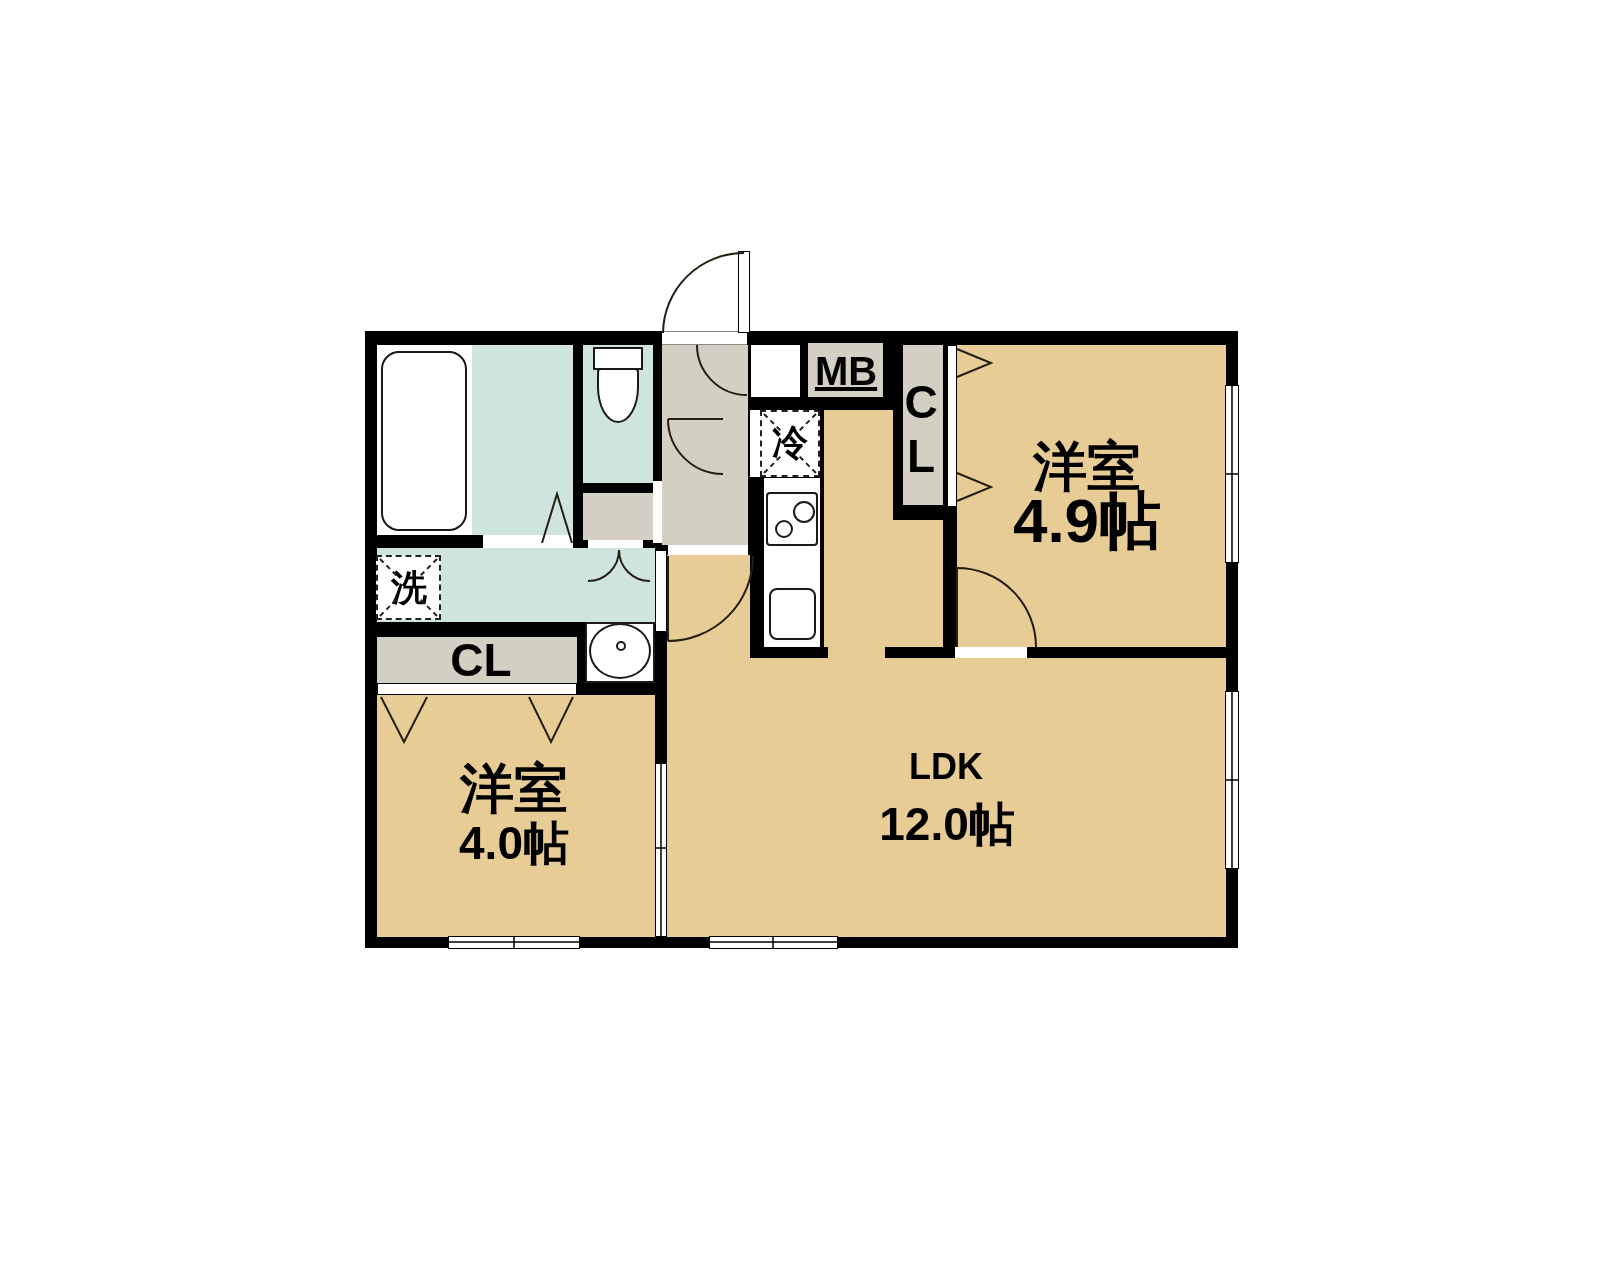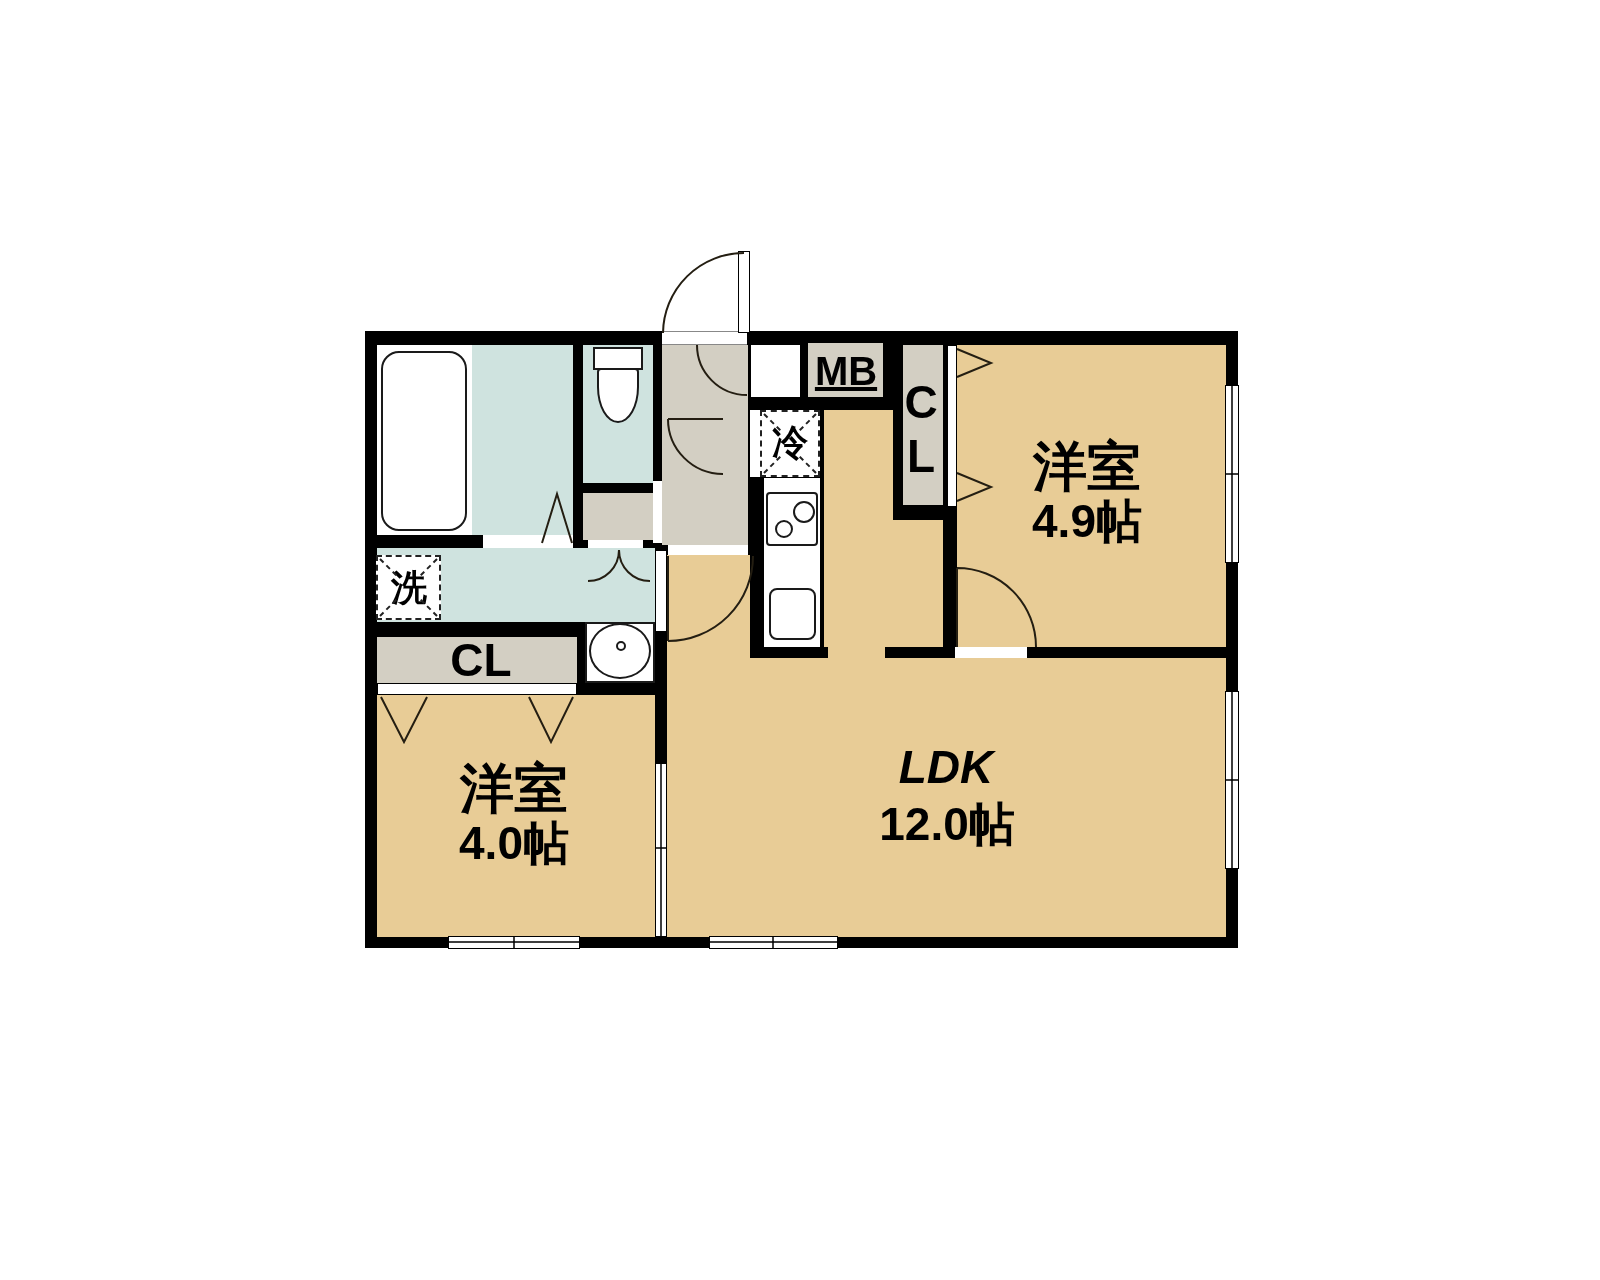--- a/index.html
+++ b/index.html
@@ -109,7 +109,7 @@
 
   <div class="tan" style="left:957px;top:345px;width:269px;height:302px;"></div>
   <div class="label" style="left:1087px;top:466px;font-size:54px;">洋室</div>
-  <div class="label" style="left:1087px;top:521px;font-size:46px;">4.9帖</div>
+  <div class="label" style="left:1087px;top:521px;font-size:62px;">4.9帖</div>
   <div class="wall" style="left:885px;top:647px;width:341px;height:11px;"></div>
   <div class="white" style="left:955px;top:647px;width:72px;height:11px;"></div>
 

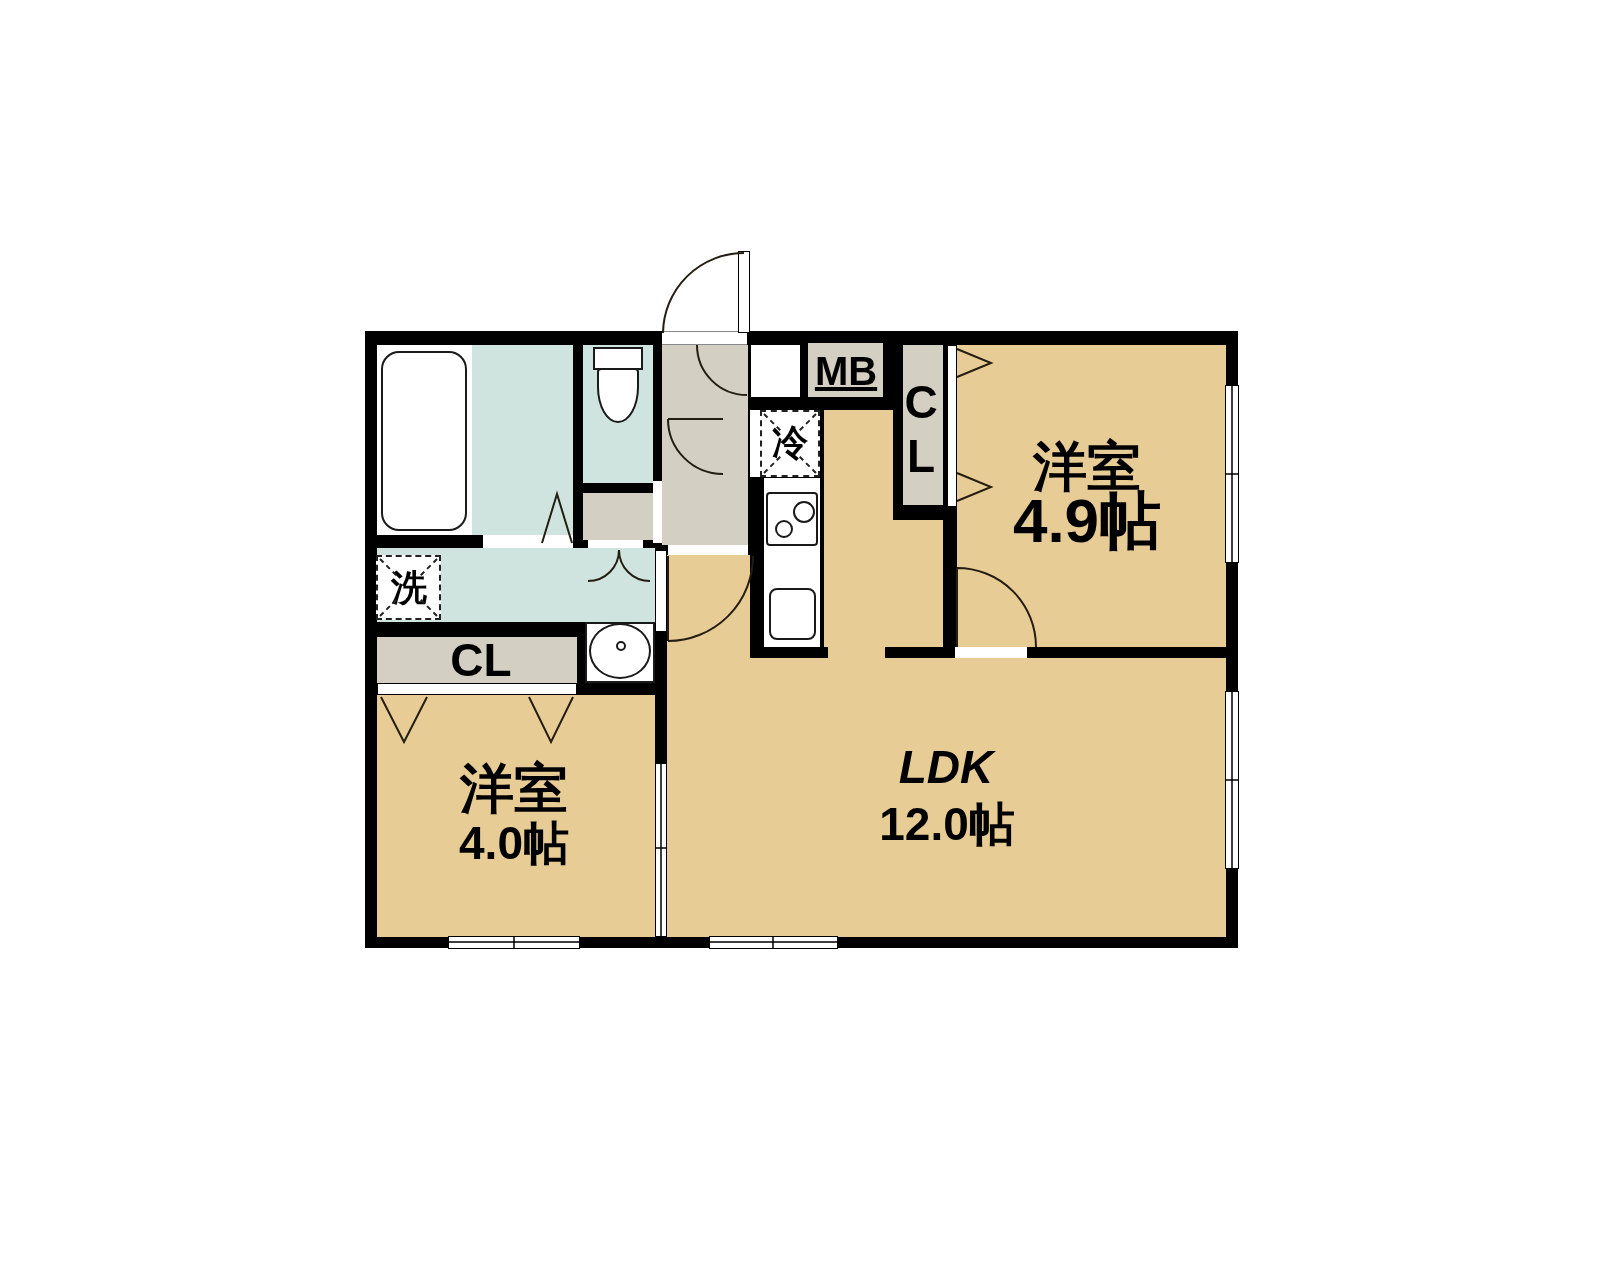--- a/index.html
+++ b/index.html
@@ -117,7 +117,7 @@
   <div class="doorstrip" style="left:655px;top:550px;width:12px;height:82px;"></div>
   <div class="wall" style="left:655px;top:632px;width:12px;height:63px;"></div>
   <div class="tan" style="left:667px;top:658px;width:559px;height:279px;"></div>
-  <div class="label" style="left:946px;top:767px;font-size:46px;font-style:italic;">LDK</div>
+  <div class="label" style="left:946px;top:767px;font-size:36px;">LDK</div>
   <div class="label" style="left:947px;top:824px;font-size:46px;">12.0帖</div>
 
   <div class="doorstrip" style="left:1225px;top:385px;width:14px;height:178px;"></div>

